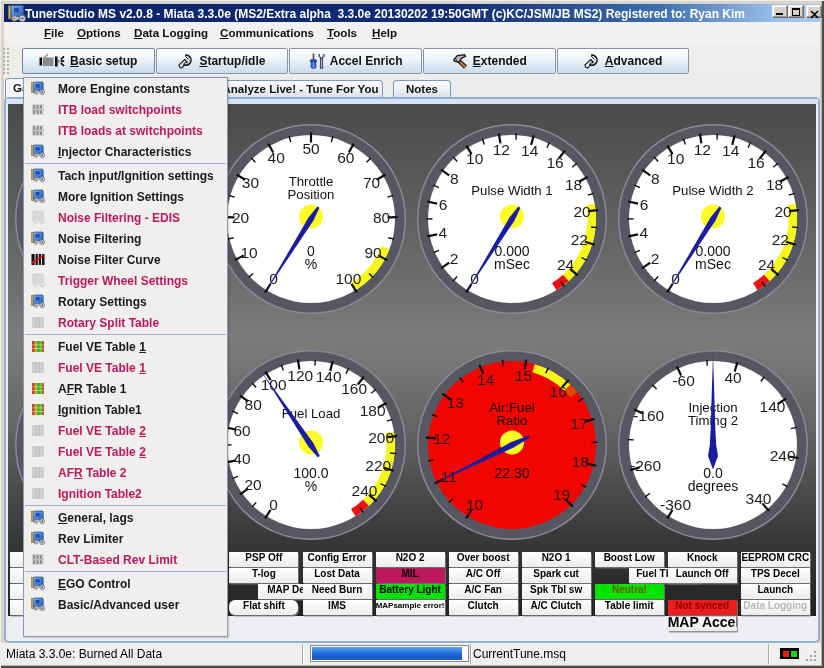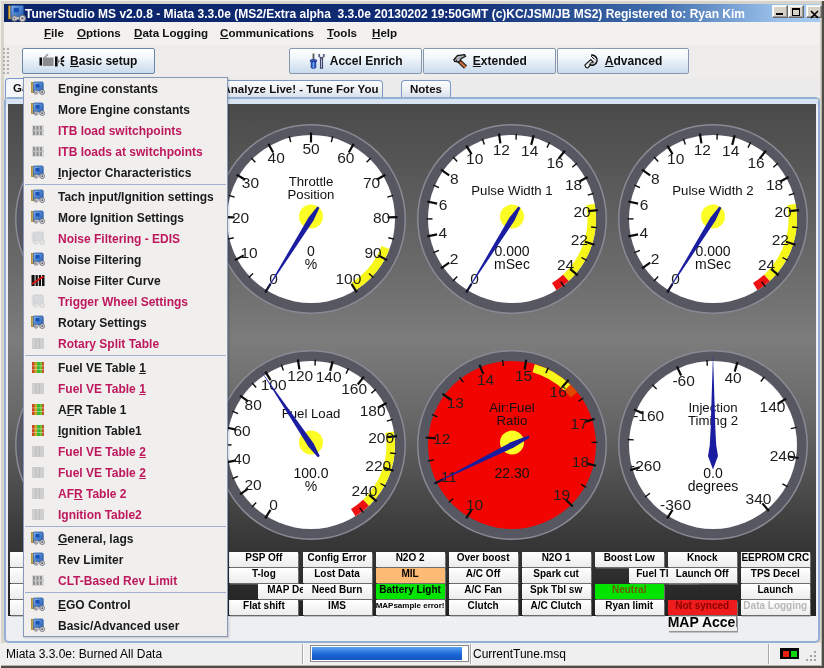--- a/index.html
+++ b/index.html
@@ -169,6 +169,12 @@
           <use href="#i-hammer-dark"></use>
         </svg>
         <span><u>B</u>asic setup</span>
+      </div>
+      <div class="tbtn " style="left:151.7px">
+        <svg width="16" height="16" viewBox="0 0 16 16">
+          <use href="#i-wrench"></use>
+        </svg>
+        <span><u>S</u>tartup/idle</span>
       </div>
       <div class="tbtn " style="left:285.4px">
         <svg width="16" height="16" viewBox="0 0 16 16">

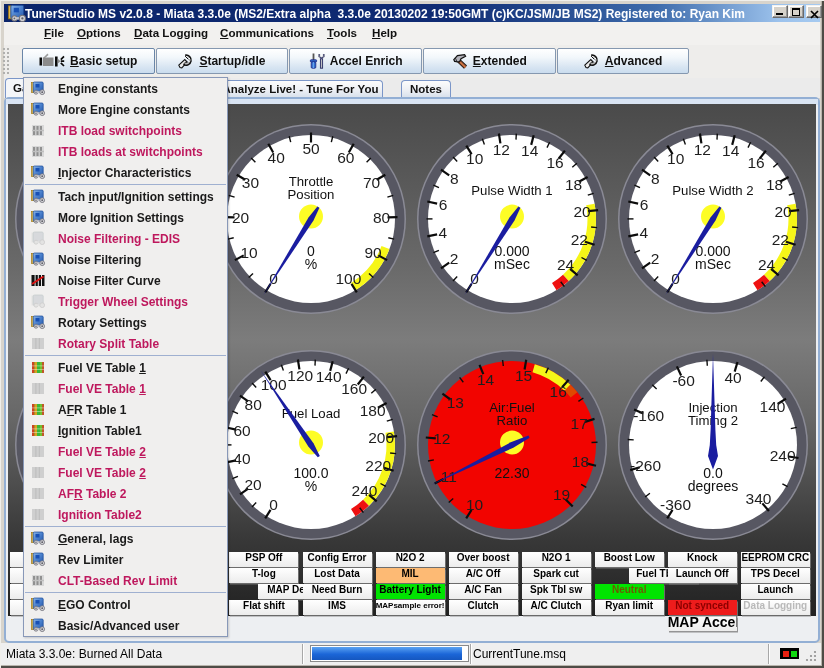--- a/index.html
+++ b/index.html
@@ -589,12 +589,6 @@
         <svg width="16" height="16" viewBox="0 0 16 16">
           <use href="#i-dlg"></use>
         </svg>
-        <span>Engine constants</span>
-      </div>
-      <div class="mitem">
-        <svg width="16" height="16" viewBox="0 0 16 16">
-          <use href="#i-dlg"></use>
-        </svg>
         <span>More Engine constants</span>
       </div>
       <div class="mitem dis">

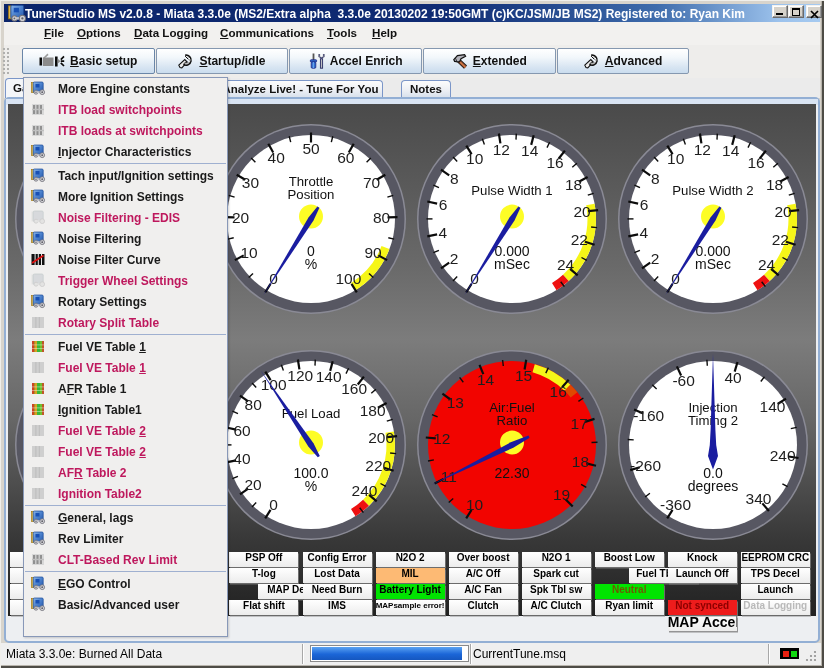--- a/index.html
+++ b/index.html
@@ -199,7 +199,7 @@
  <div class="tabrow">
    <div class="tab tabsel" style="left:1px;width:108px;text-align:left;padding-left:7px">Gauge Cluster</div>
    <div class="tab" style="left:214px;width:165px">Analyze Live! - Tune For You</div>
-   <div class="tab" style="left:397px;width:50px">Notes</div>
+   <div class="tab" style="left:389px;width:58px">Notes</div>
  </div>
  <div class="frame"></div>
  <div class="tband"></div>

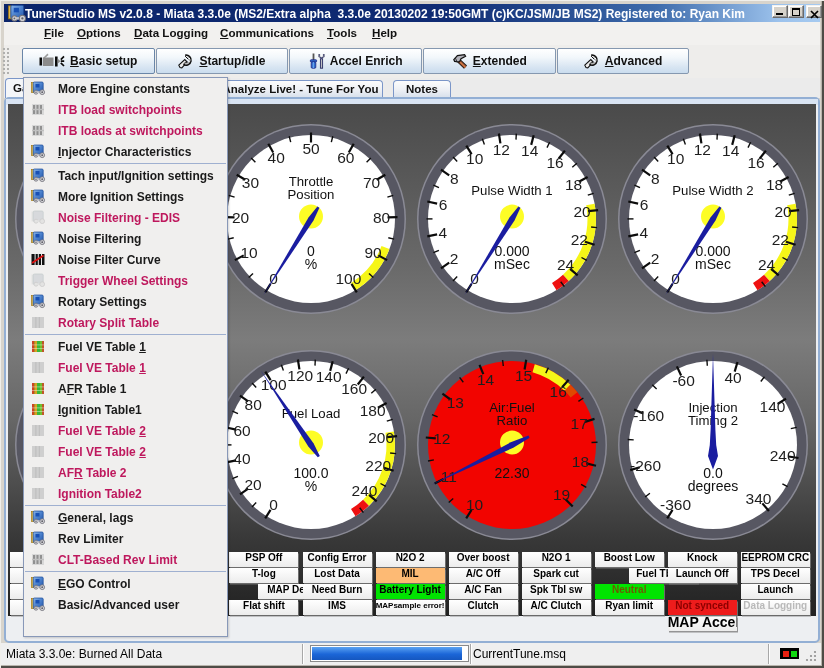--- a/index.html
+++ b/index.html
@@ -533,7 +533,7 @@
     <div class="ic" style="left:156.4px;top:568.0px;"></div>
     <div class="ic" style="left:229.4px;top:568.0px;">T-log</div>
     <div class="ic" style="left:302.5px;top:568.0px;">Lost Data</div>
-    <div class="ic" style="left:375.6px;top:568.0px;background:#fdba74;">MIL</div>
+    <div class="ic" style="left:375.6px;top:568.0px;background:#be185d;">MIL</div>
     <div class="ic" style="left:448.6px;top:568.0px;">A/C Off</div>
     <div class="ic" style="left:521.6px;top:568.0px;">Spark cut</div>
     <div class="ic" style="left:629px;top:568.0px;">Fuel Tbl sw</div>

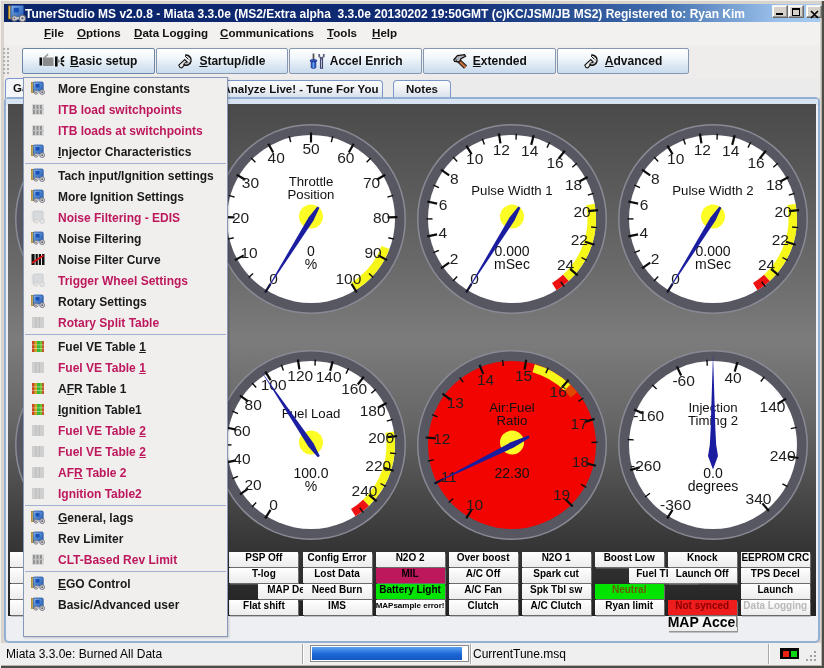--- a/index.html
+++ b/index.html
@@ -553,7 +553,7 @@
     <div class="ic" style="left:10.3px;top:600.2px;"></div>
     <div class="ic" style="left:83.3px;top:600.2px;"></div>
     <div class="ic" style="left:156.4px;top:600.2px;"></div>
-    <div class="ic" style="left:229.4px;top:600.2px;">Flat shift</div>
+    <div class="ic" style="left:229.4px;top:600.2px;border-radius:6px;">Flat shift</div>
     <div class="ic" style="left:302.5px;top:600.2px;">IMS</div>
     <div class="ic" style="left:375.6px;top:600.2px;font-size:8px;">MAPsample error!</div>
     <div class="ic" style="left:448.6px;top:600.2px;">Clutch</div>

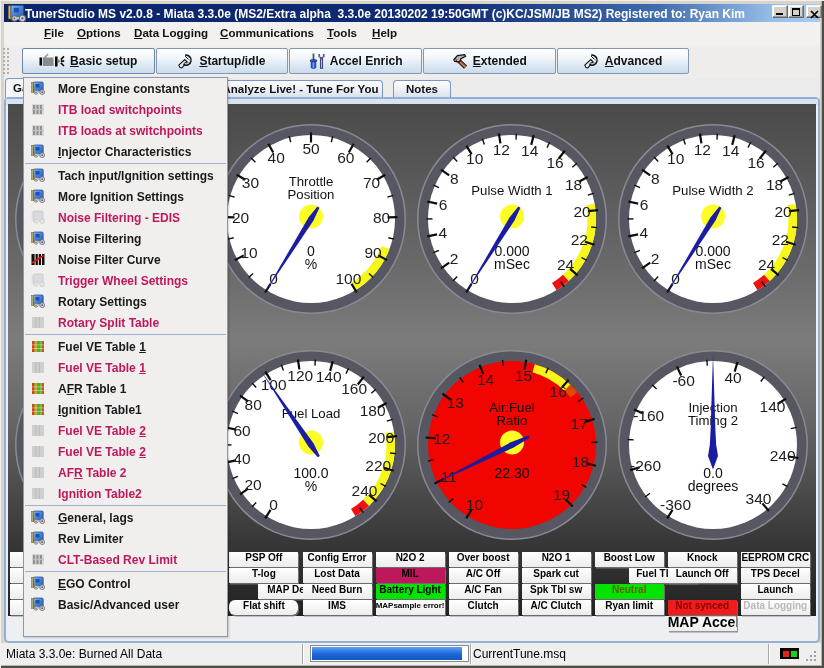--- a/index.html
+++ b/index.html
@@ -558,7 +558,7 @@
     <div class="ic" style="left:375.6px;top:600.2px;font-size:8px;">MAPsample error!</div>
     <div class="ic" style="left:448.6px;top:600.2px;">Clutch</div>
     <div class="ic" style="left:521.6px;top:600.2px;">A/C Clutch</div>
-    <div class="ic" style="left:594.7px;top:600.2px;">Ryan limit</div>
+    <div class="ic" style="left:594.7px;top:600.2px;">Table limit</div>
     <div class="ic" style="left:667.7px;top:600.2px;background:#ee1c1c;color:#8b0000;">Not synced</div>
     <div class="ic" style="left:740.8px;top:600.2px;color:#b9b9b9;">Data Logging</div>
  <div class="statusbar">

